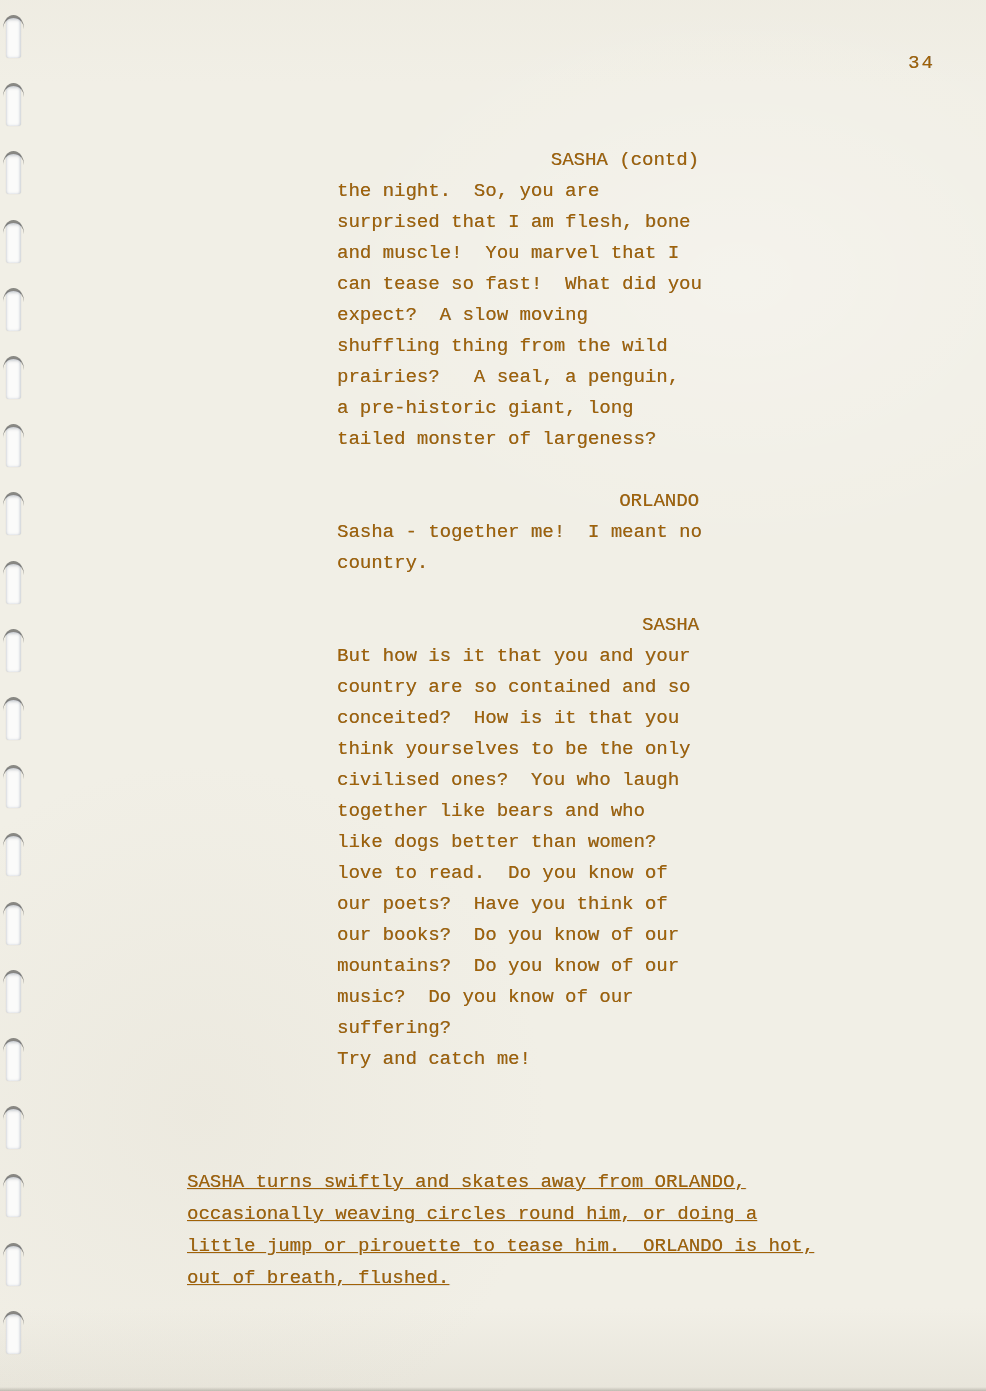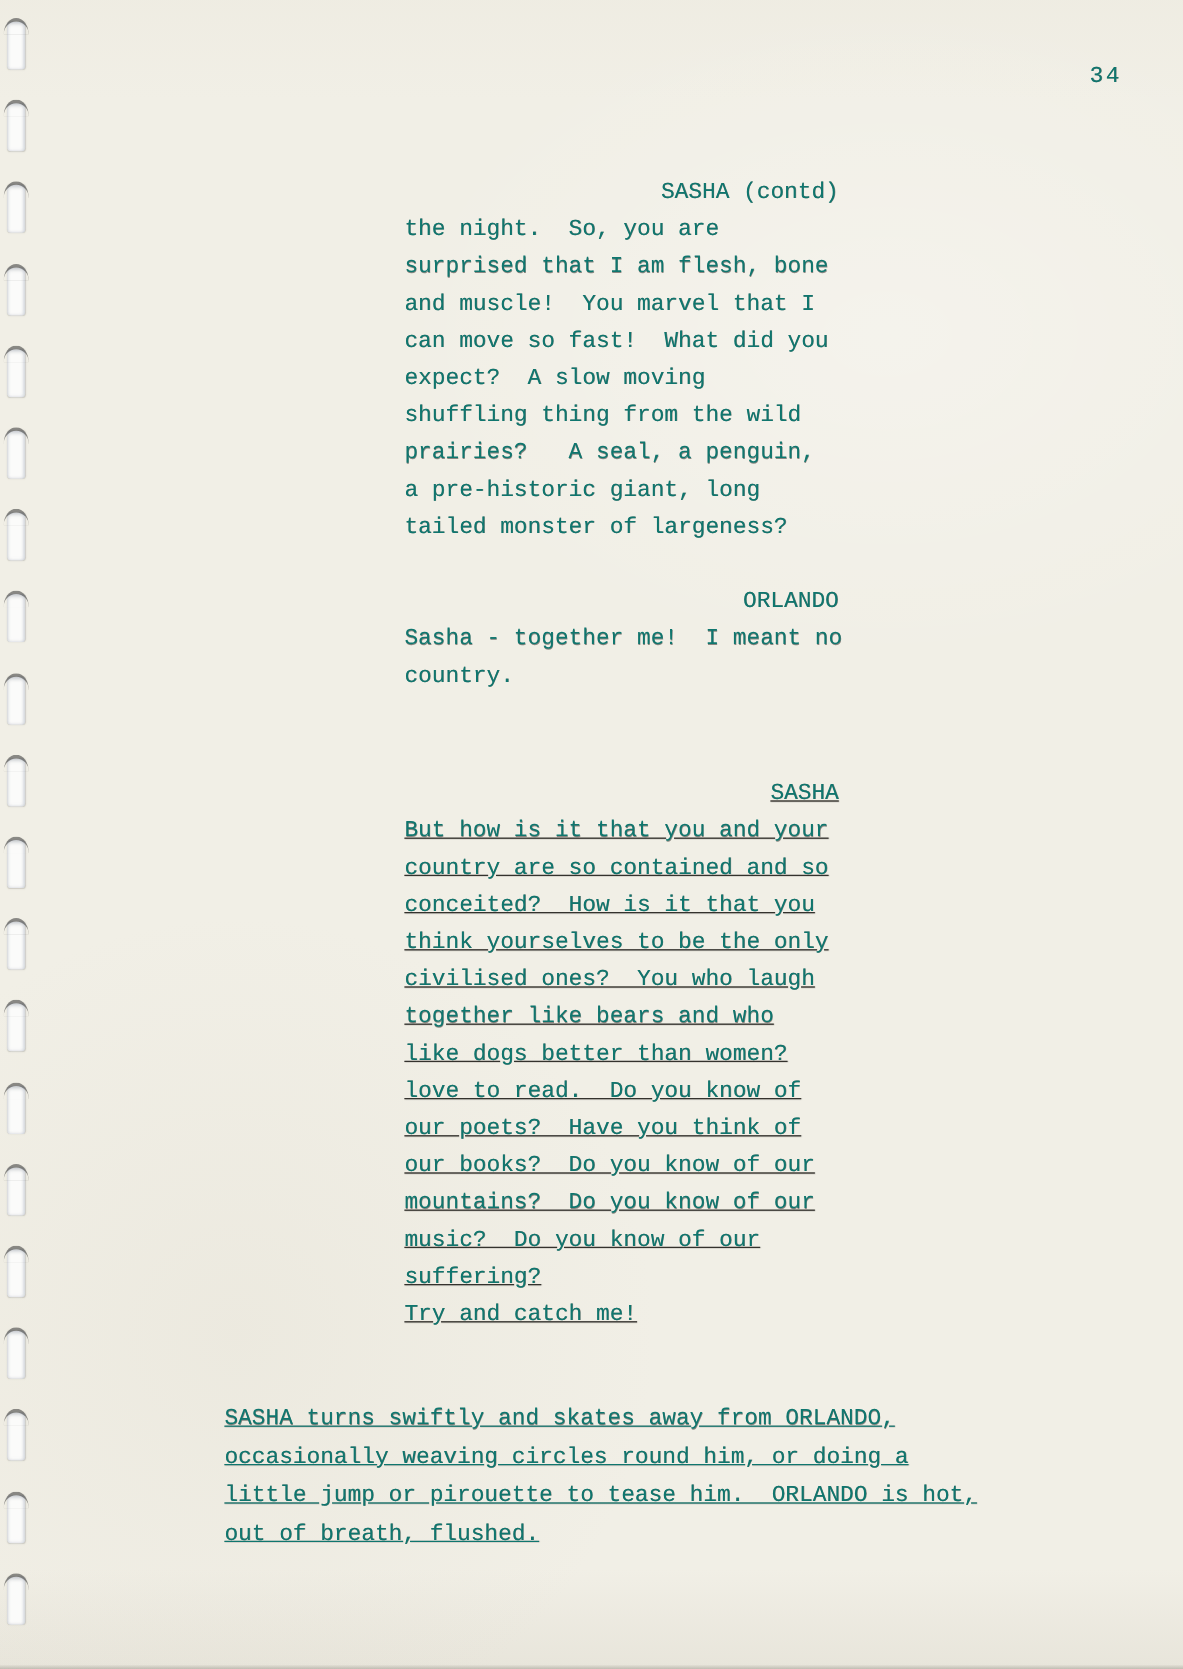--- a/index.html
+++ b/index.html
@@ -20,7 +20,7 @@
     color: #34322d;
   }
   .ink {
-    color: #0f766e;
+    color: #a16207;
     text-shadow: 0.3px 0.2px 0.4px rgba(52,50,45,0.55);
   }
   

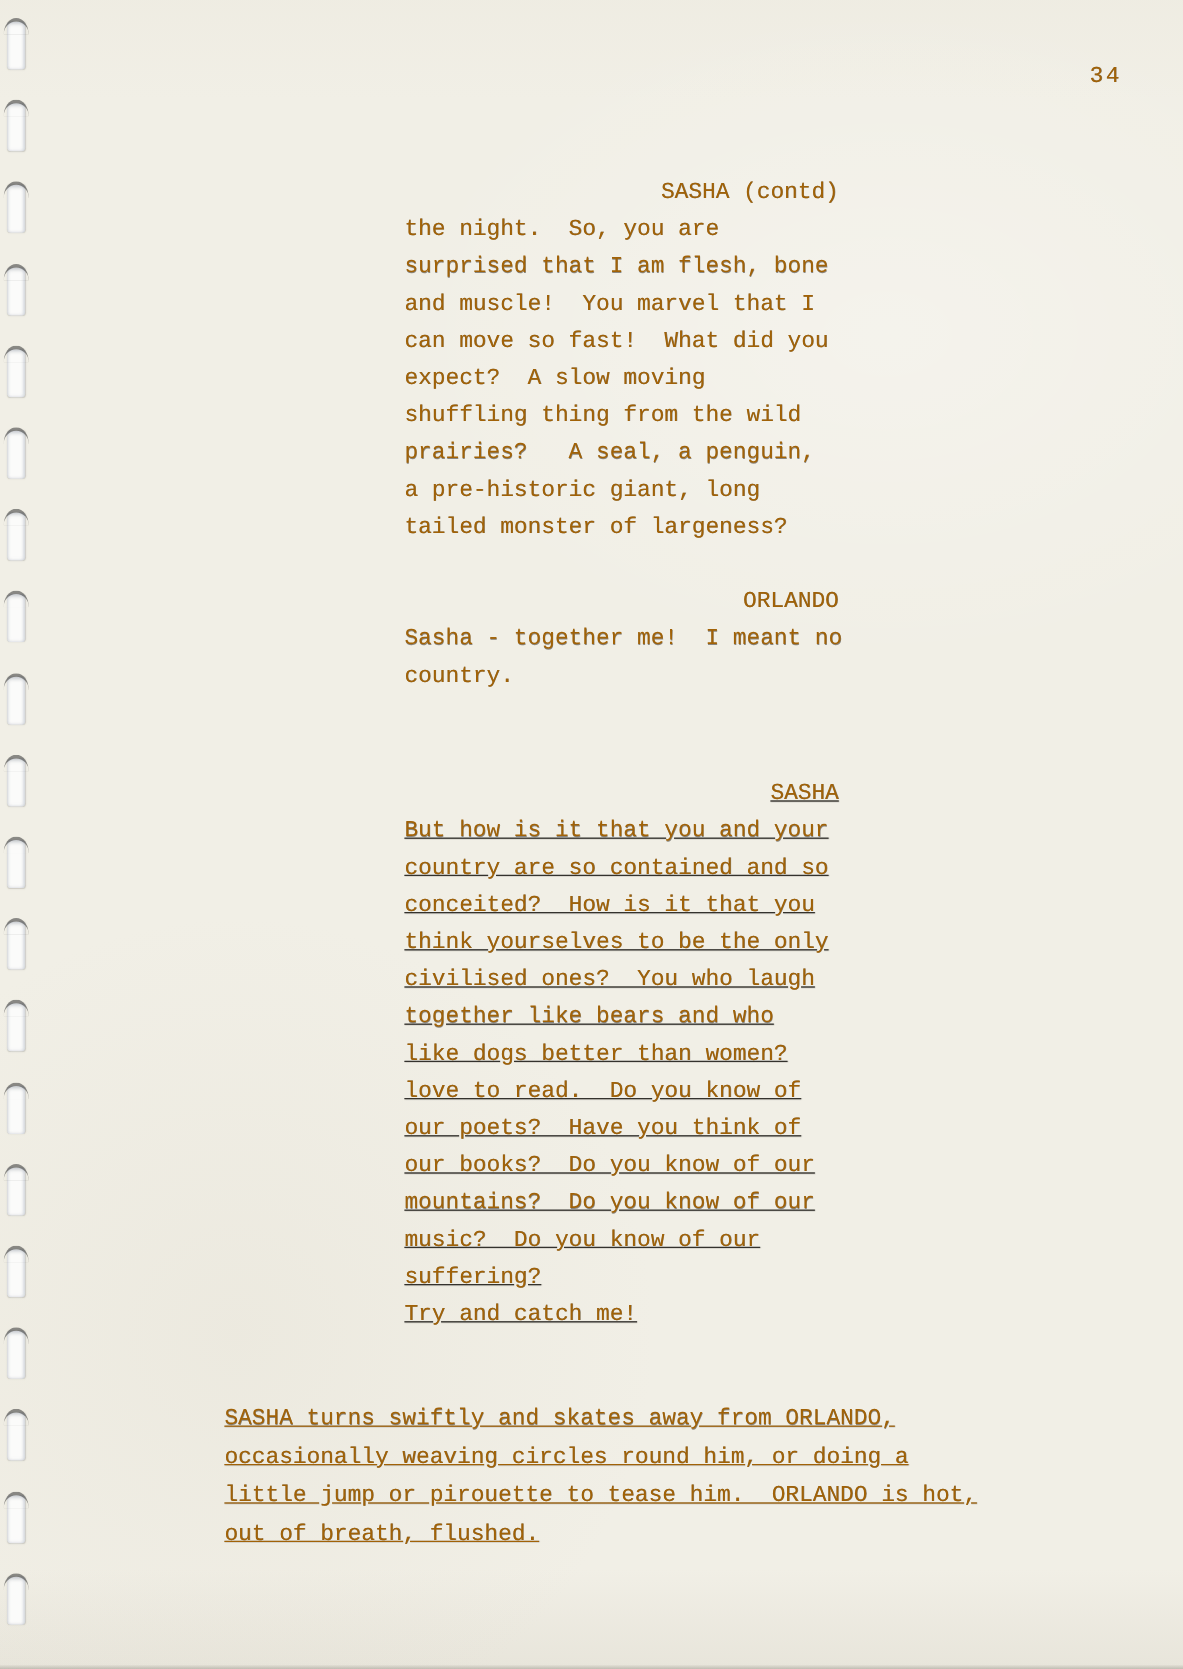--- a/index.html
+++ b/index.html
@@ -132,7 +132,7 @@
       <div class="script-line">the night.  So, you are</div>
       <div class="script-line">surprised that I am flesh, bone</div>
       <div class="script-line">and muscle!  You marvel that I</div>
-      <div class="script-line">can move so fast!  What did you</div>
+      <div class="script-line">can tease so fast!  What did you</div>
       <div class="script-line">expect?  A slow moving</div>
       <div class="script-line">shuffling thing from the wild</div>
       <div class="script-line">prairies?   A seal, a penguin,</div>

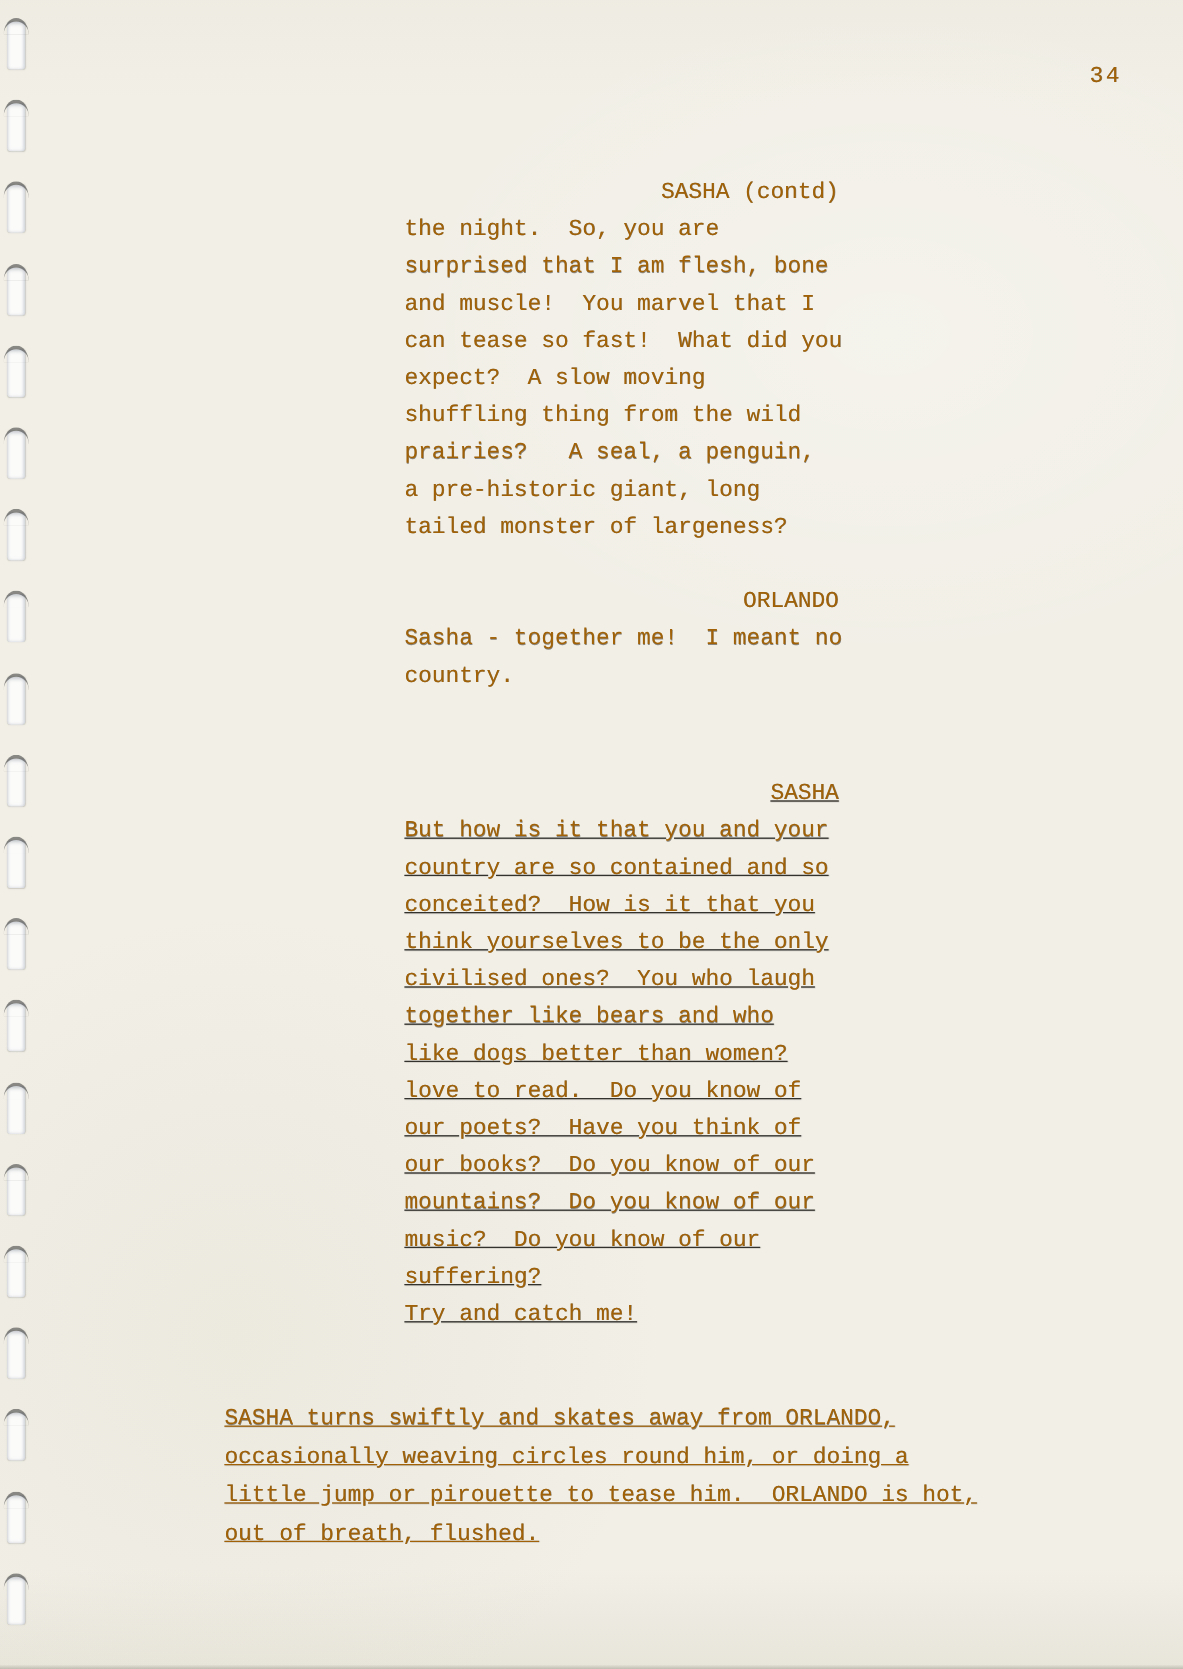--- a/index.html
+++ b/index.html
@@ -62,7 +62,7 @@
   }
   #block-sasha-contd { top: 145px; }
   #block-orlando     { top: 486px; }
-  #block-sasha-2     { top: 646px; text-decoration: underline; }
+  #block-sasha-2     { top: 610px; }
   #block-action      { top: 1166px; }
   
   .hole {

